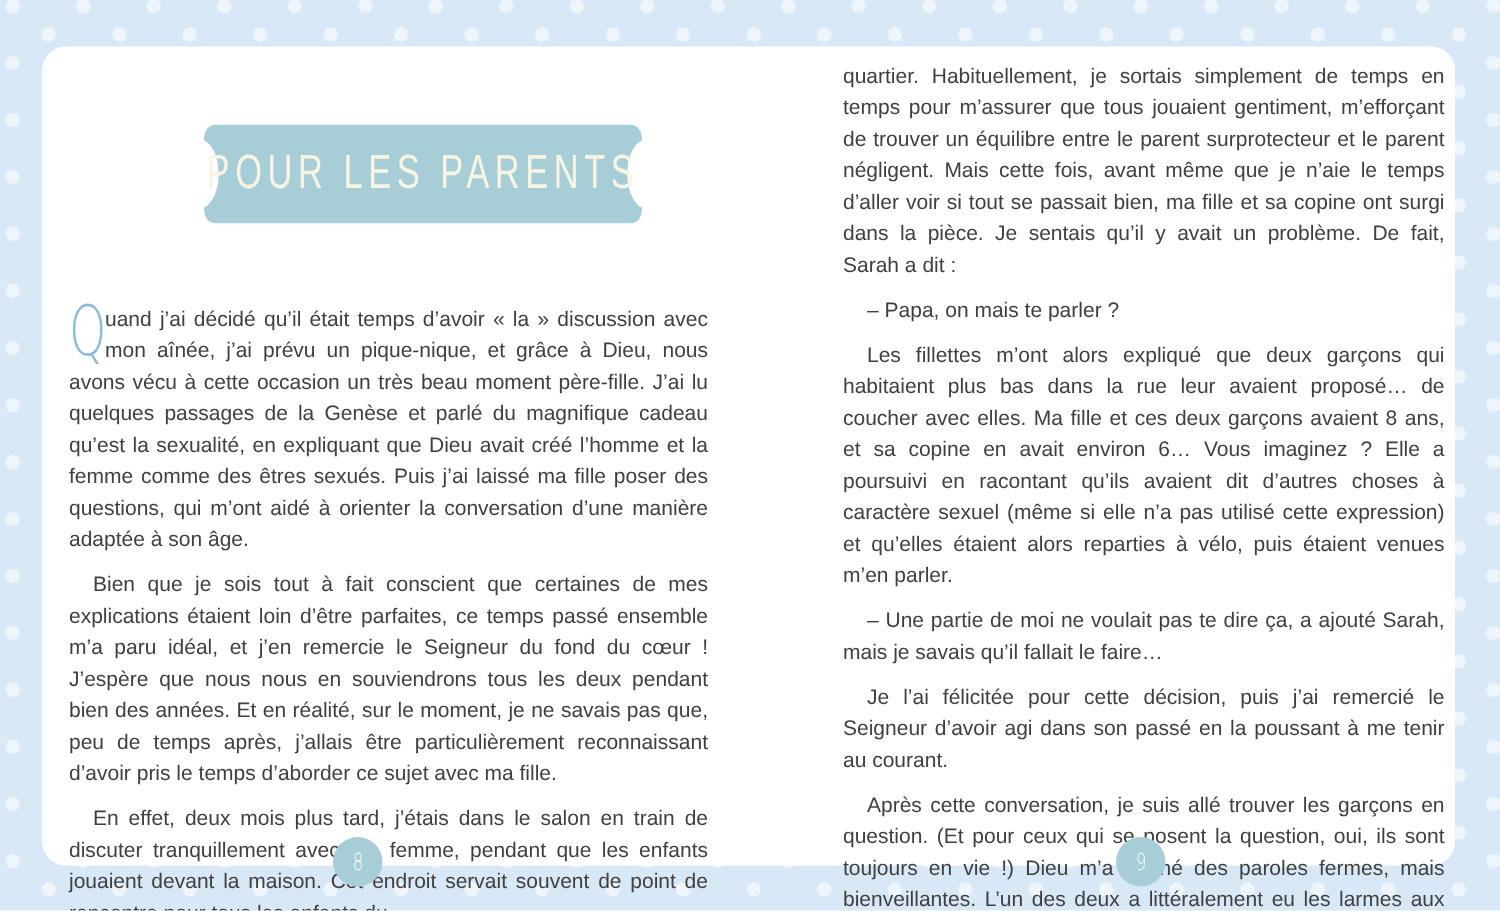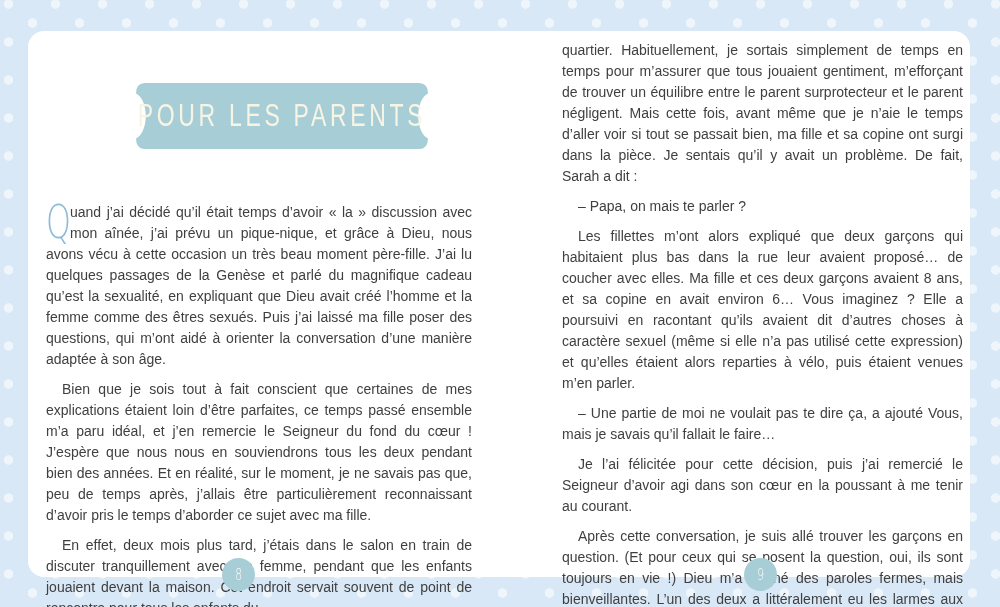--- a/index.html
+++ b/index.html
@@ -86,7 +86,7 @@
         <p class="no-indent">quartier. Habituellement, je sortais simplement de temps en temps pour m’assurer que tous jouaient gentiment, m’efforçant de trouver un équilibre entre le parent surprotecteur et le parent négligent. Mais cette fois, avant même que je n’aie le temps d’aller voir si tout se passait bien, ma fille et sa copine ont surgi dans la pièce. Je sentais qu’il y avait un problème. De fait, Sarah a dit :</p>
         <p>– Papa, on mais te parler ?</p>
         <p>Les fillettes m’ont alors expliqué que deux garçons qui habitaient plus bas dans la rue leur avaient proposé… de coucher avec elles. Ma fille et ces deux garçons avaient 8 ans, et sa copine en avait environ 6… Vous imaginez ? Elle a poursuivi en racontant qu’ils avaient dit d’autres choses à caractère sexuel (même si elle n’a pas utilisé cette expression) et qu’elles étaient alors reparties à vélo, puis étaient venues m’en parler.</p>
-        <p>– Une partie de moi ne voulait pas te dire ça, a ajouté Vous, mais je savais qu’il fallait le faire…</p>
+        <p>– Une partie de moi ne voulait pas te dire ça, a ajouté Sarah, mais je savais qu’il fallait le faire…</p>
         <p>Je l’ai félicitée pour cette décision, puis j’ai remercié le Seigneur d’avoir agi dans son cœur en la poussant à me tenir au courant.</p>
         <p>Après cette conversation, je suis allé trouver les garçons en question. (Et pour ceux qui se posent la question, oui, ils sont toujours en vie !) Dieu m’a donné des paroles fermes, mais bienveillantes. L’un des deux a littéralement eu les larmes aux yeux et a failli éclater en sanglots devant moi. Quand j’ai vu ses lèvres tremblantes et ses yeux larmoyants, le Seigneur m’a parlé, et une pensée m’est venue : </p>
       </div>

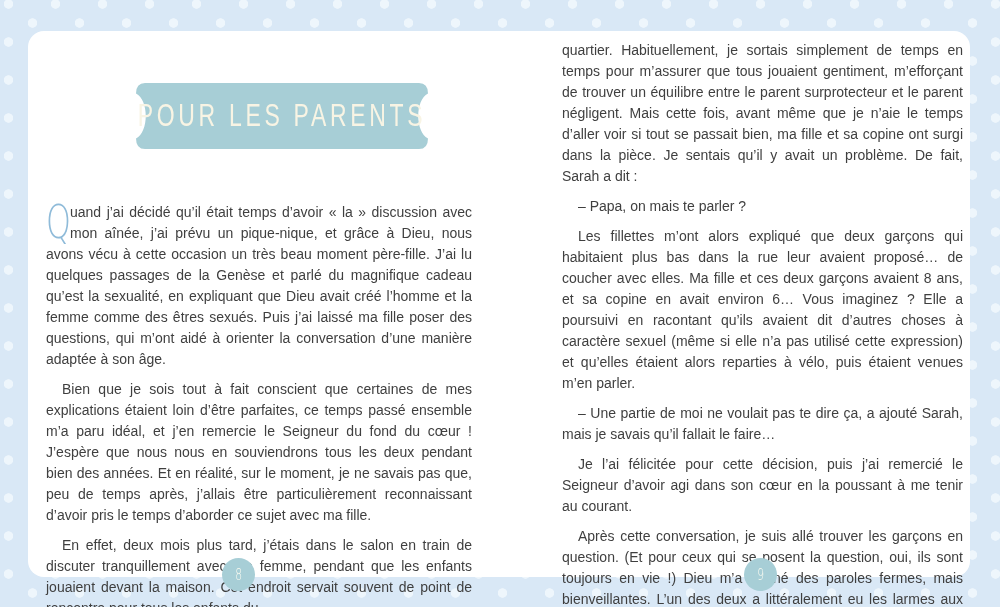--- a/index.html
+++ b/index.html
@@ -87,7 +87,7 @@
         <p>– Papa, on mais te parler ?</p>
         <p>Les fillettes m’ont alors expliqué que deux garçons qui habitaient plus bas dans la rue leur avaient proposé… de coucher avec elles. Ma fille et ces deux garçons avaient 8 ans, et sa copine en avait environ 6… Vous imaginez ? Elle a poursuivi en racontant qu’ils avaient dit d’autres choses à caractère sexuel (même si elle n’a pas utilisé cette expression) et qu’elles étaient alors reparties à vélo, puis étaient venues m’en parler.</p>
         <p>– Une partie de moi ne voulait pas te dire ça, a ajouté Sarah, mais je savais qu’il fallait le faire…</p>
-        <p>Je l’ai félicitée pour cette décision, puis j’ai remercié le Seigneur d’avoir agi dans son cœur en la poussant à me tenir au courant.</p>
+        <p>Je l’ai félicitée pour cette décision, puis j’ai remercié le Seigneur d’avoir agi dans son passé en la poussant à me tenir au courant.</p>
         <p>Après cette conversation, je suis allé trouver les garçons en question. (Et pour ceux qui se posent la question, oui, ils sont toujours en vie !) Dieu m’a donné des paroles fermes, mais bienveillantes. L’un des deux a littéralement eu les larmes aux yeux et a failli éclater en sanglots devant moi. Quand j’ai vu ses lèvres tremblantes et ses yeux larmoyants, le Seigneur m’a parlé, et une pensée m’est venue : </p>
       </div>
 

